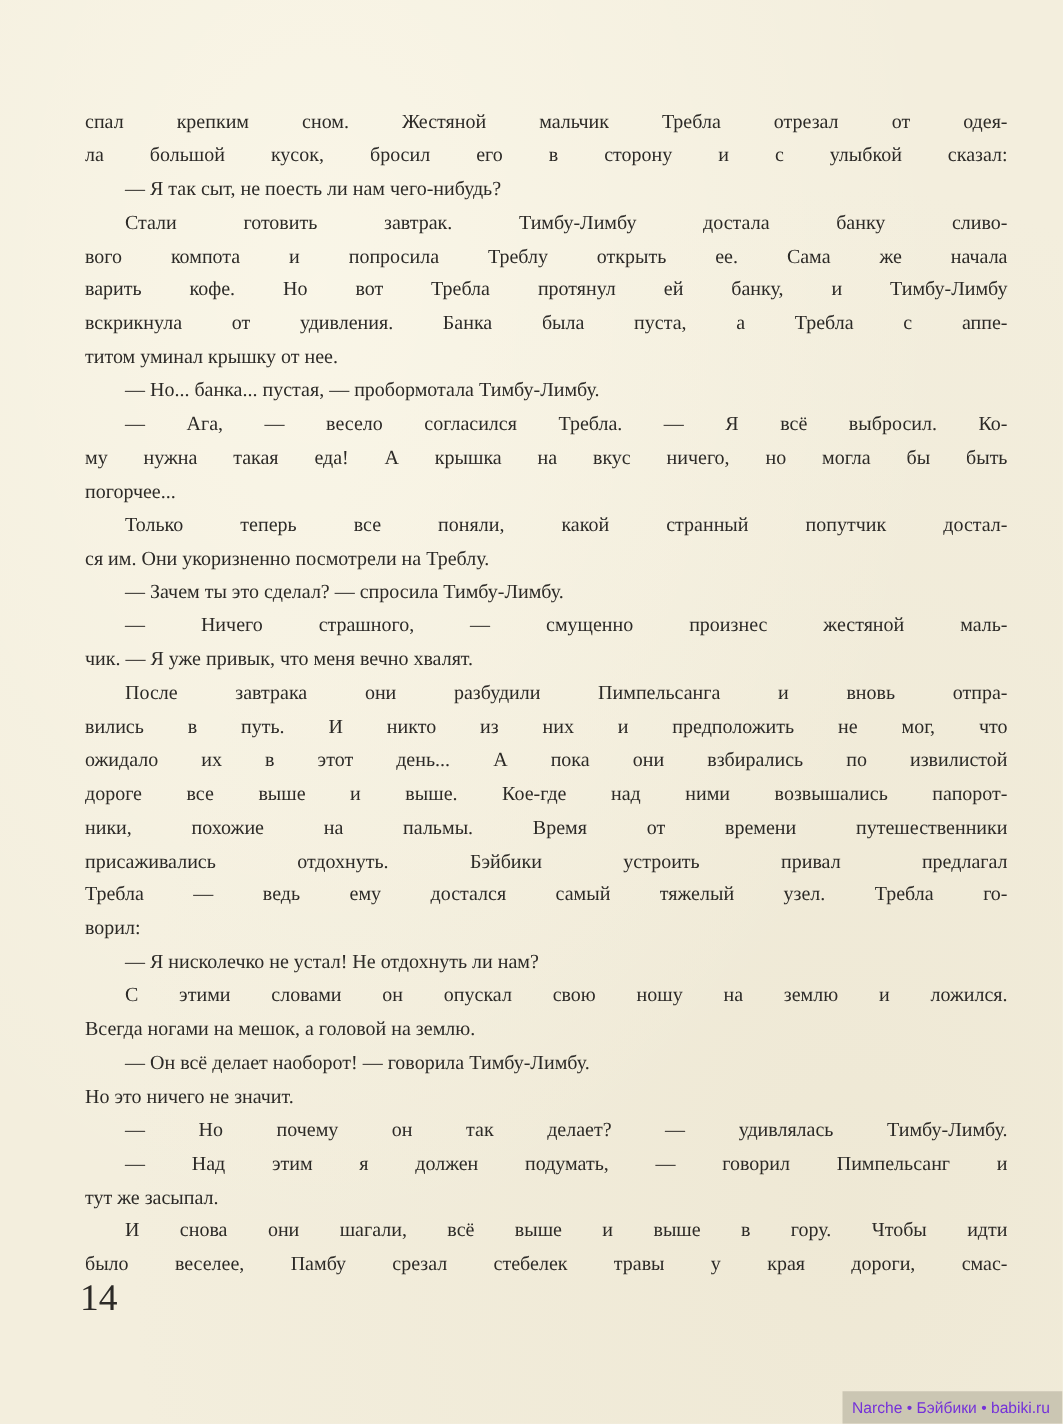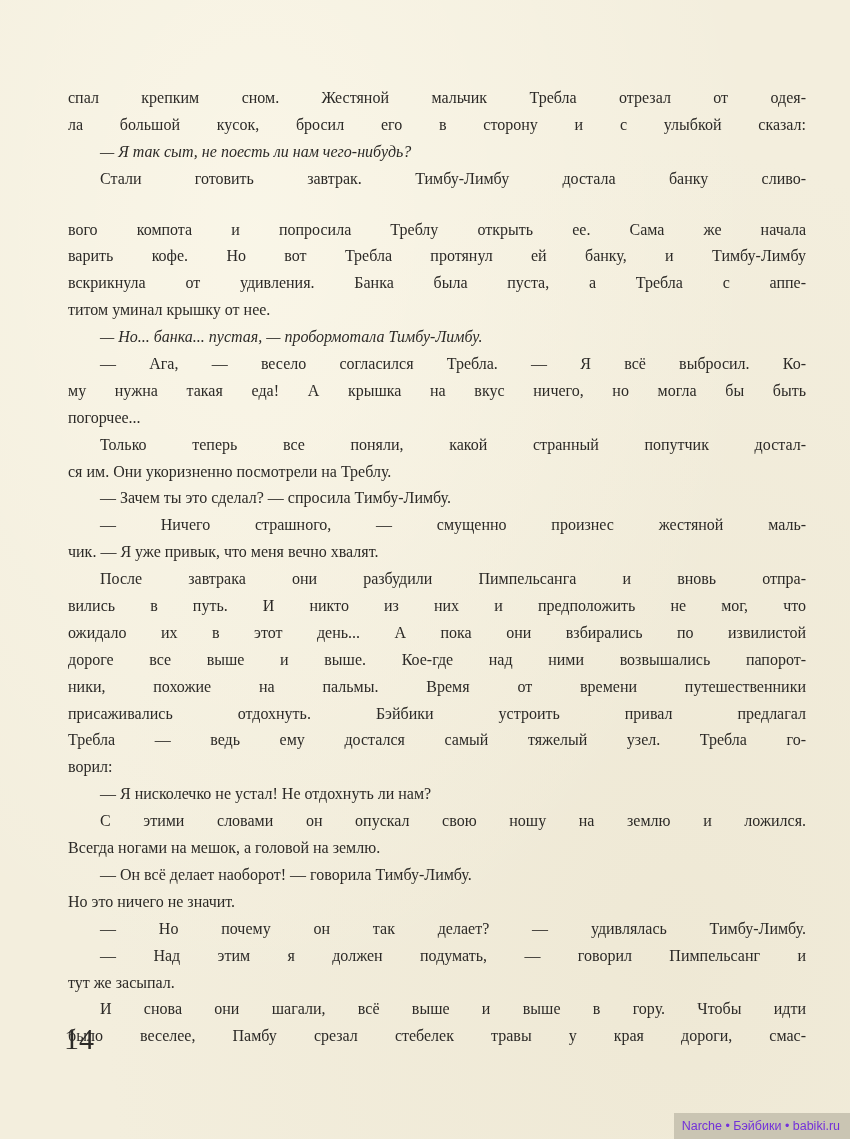--- a/index.html
+++ b/index.html
@@ -74,7 +74,7 @@
   <div class="text-block" id="text-block">
       <span class="line justify" style="width: 738px; box-sizing: border-box;">спал крепким сном. Жестяной мальчик Требла отрезал от одея-</span>
       <span class="line justify" style="width: 738px; box-sizing: border-box;">ла большой кусок, бросил его в сторону и с улыбкой сказал:</span>
-      <span class="line indent" style="width: 738px; box-sizing: border-box; font-style: italic;">— Я так сыт, не поесть ли нам чего-нибудь?</span>
+      <span class="line indent" style="width: 738px; box-sizing: border-box;">— Я так сыт, не поесть ли нам чего-нибудь?</span>
       <span class="line indent justify" style="width: 738px; box-sizing: border-box;">Стали готовить завтрак. Тимбу-Лимбу достала банку сливо-</span>
       <span class="line justify" style="width: 738px; box-sizing: border-box; margin-top: 24px;">вого компота и попросила Треблу открыть ее. Сама же начала</span>
       <span class="line justify" style="width: 738px; box-sizing: border-box;">варить кофе. Но вот Требла протянул ей банку, и Тимбу-Лимбу</span>

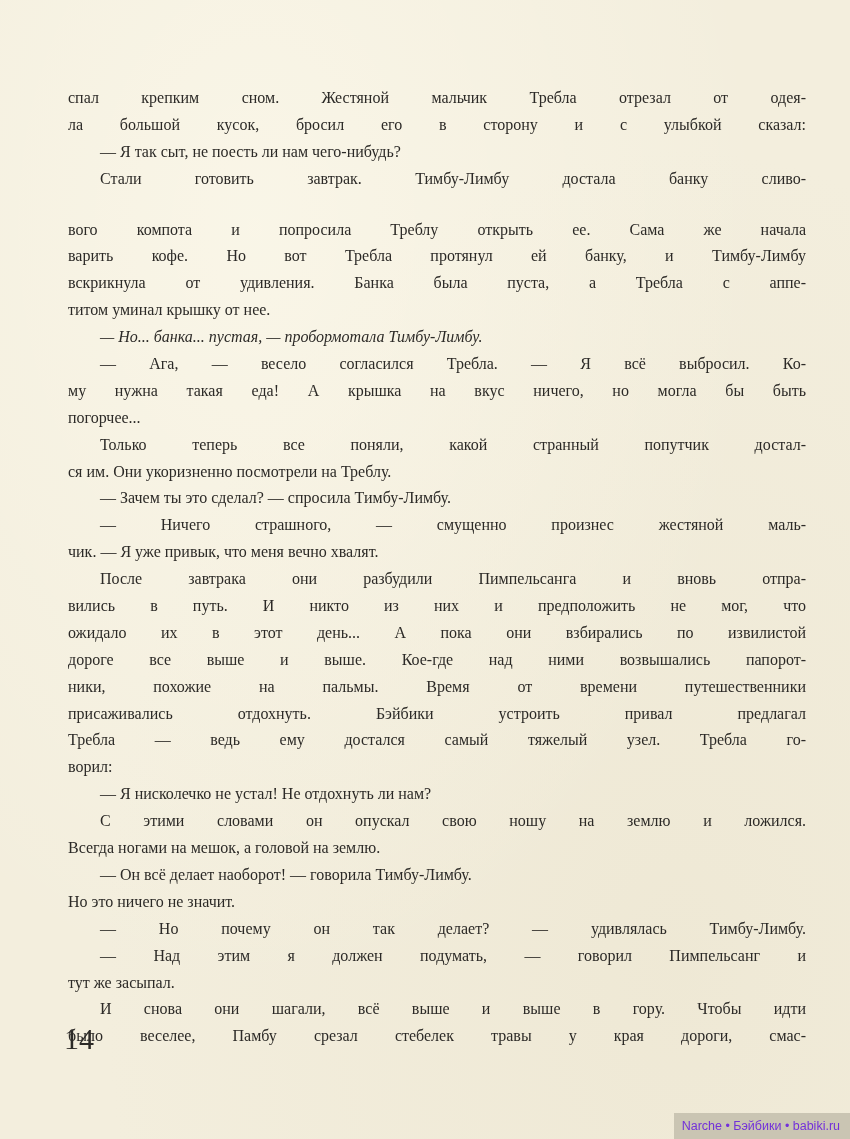--- a/index.html
+++ b/index.html
@@ -76,7 +76,7 @@
       <span class="line justify" style="width: 738px; box-sizing: border-box;">ла большой кусок, бросил его в сторону и с улыбкой сказал:</span>
       <span class="line indent" style="width: 738px; box-sizing: border-box;">— Я так сыт, не поесть ли нам чего-нибудь?</span>
       <span class="line indent justify" style="width: 738px; box-sizing: border-box;">Стали готовить завтрак. Тимбу-Лимбу достала банку сливо-</span>
-      <span class="line justify" style="width: 738px; box-sizing: border-box; margin-top: 24px;">вого компота и попросила Треблу открыть ее. Сама же начала</span>
+      <span class="line justify" style="width: 738px; box-sizing: border-box;">вого компота и попросила Треблу открыть ее. Сама же начала</span>
       <span class="line justify" style="width: 738px; box-sizing: border-box;">варить кофе. Но вот Требла протянул ей банку, и Тимбу-Лимбу</span>
       <span class="line justify" style="width: 738px; box-sizing: border-box;">вскрикнула от удивления. Банка была пуста, а Требла с аппе-</span>
       <span class="line" style="width: 738px; box-sizing: border-box;">титом уминал крышку от нее.</span>

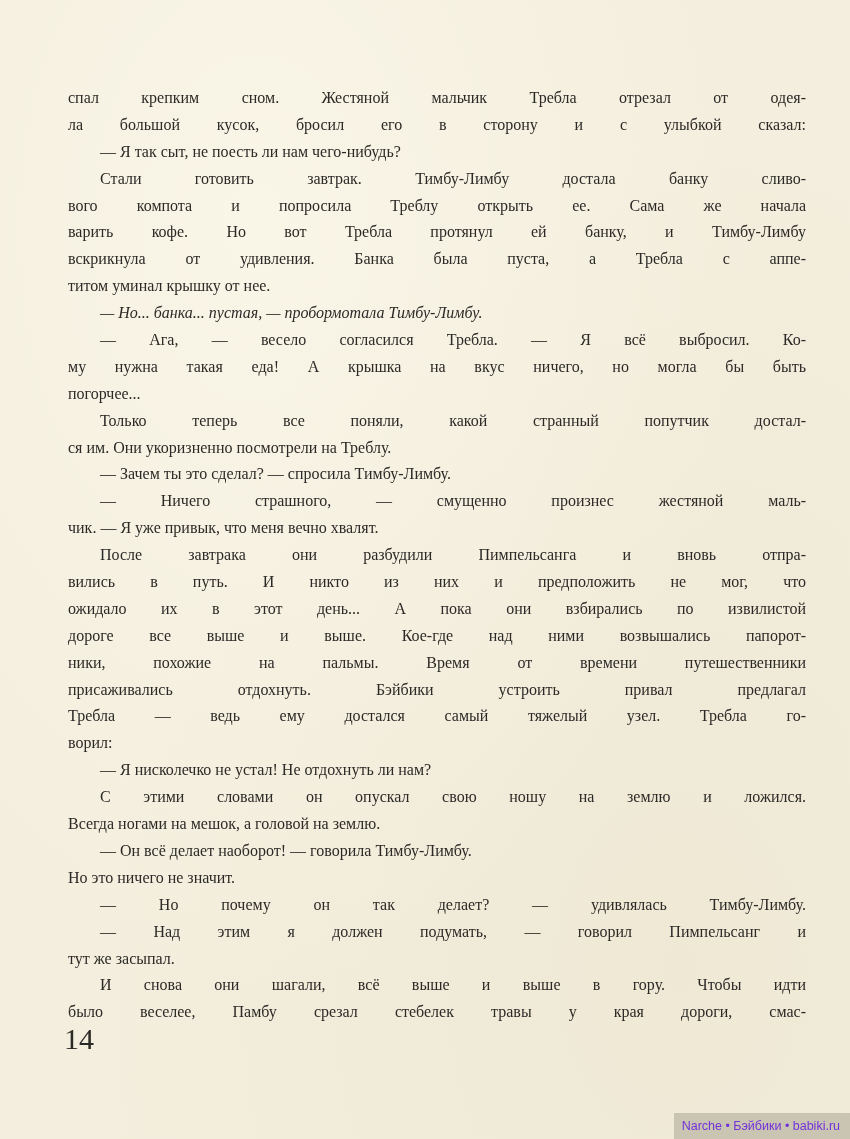--- a/index.html
+++ b/index.html
@@ -80,7 +80,7 @@
       <span class="line justify" style="width: 738px; box-sizing: border-box;">варить кофе. Но вот Требла протянул ей банку, и Тимбу-Лимбу</span>
       <span class="line justify" style="width: 738px; box-sizing: border-box;">вскрикнула от удивления. Банка была пуста, а Требла с аппе-</span>
       <span class="line" style="width: 738px; box-sizing: border-box;">титом уминал крышку от нее.</span>
-      <span class="line indent" style="width: 738px; box-sizing: border-box; font-style: italic;">— Но... банка... пустая, — пробормотала Тимбу-Лимбу.</span>
+      <span class="line indent" style="width: 738px; box-sizing: border-box;">— Но... банка... пустая, — пробормотала Тимбу-Лимбу.</span>
       <span class="line indent justify" style="width: 738px; box-sizing: border-box;">— Ага, — весело согласился Требла. — Я всё выбросил. Ко-</span>
       <span class="line justify" style="width: 738px; box-sizing: border-box;">му нужна такая еда! А крышка на вкус ничего, но могла бы быть</span>
       <span class="line" style="width: 738px; box-sizing: border-box;">погорчее...</span>

